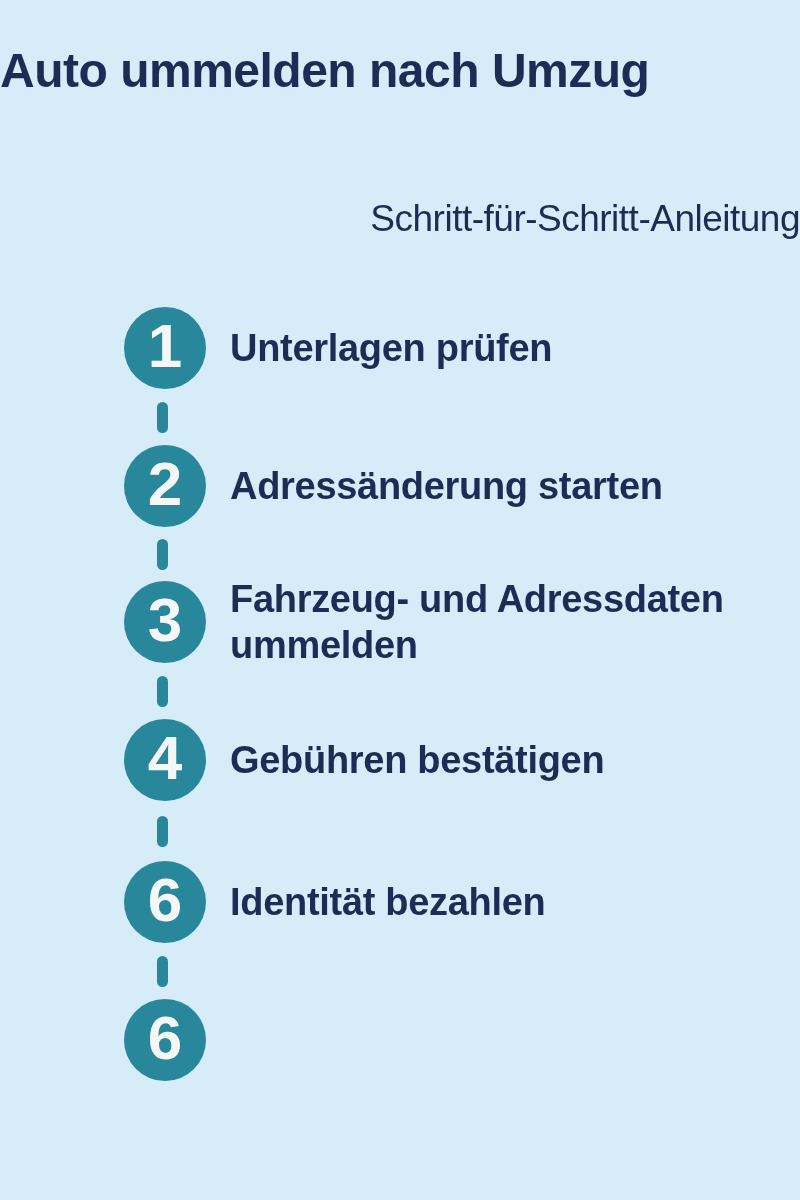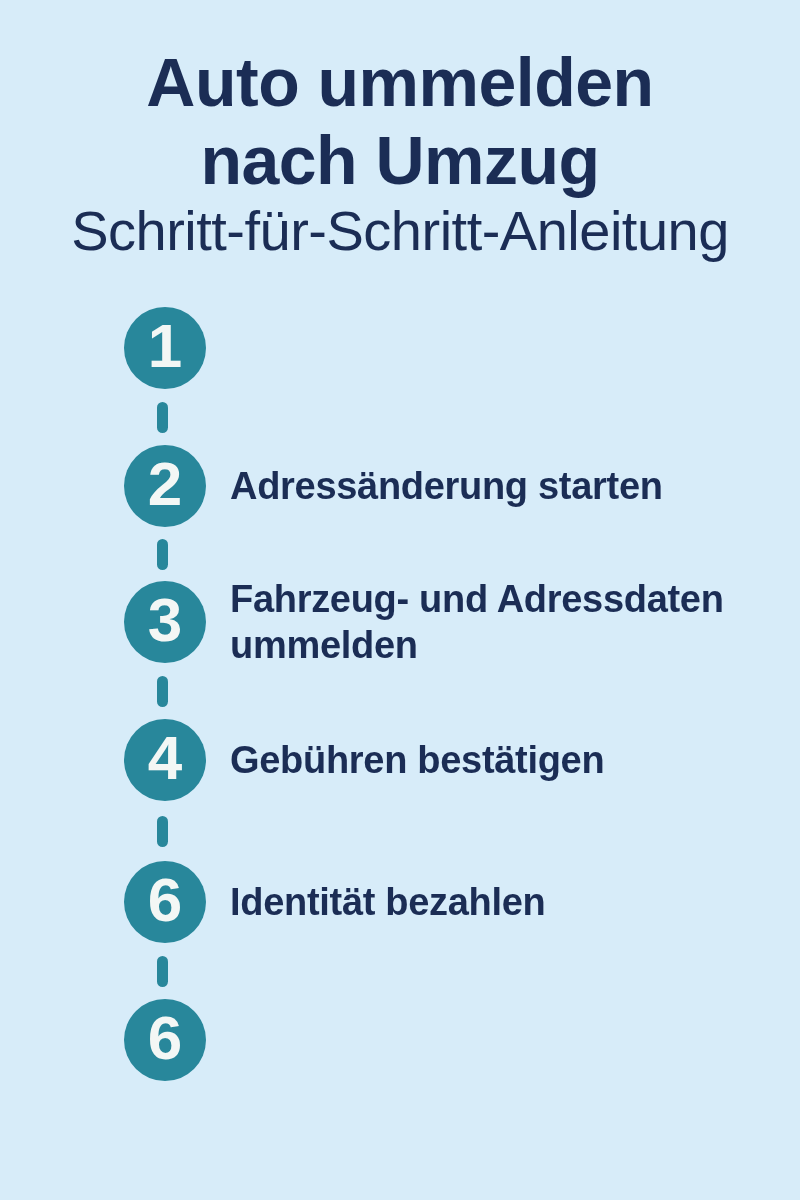--- a/index.html
+++ b/index.html
@@ -20,8 +20,7 @@
     left: 0;
     width: 100%;
     margin: 0;
-    text-align: center;
-    font-size: 68px;
+    font-size: 48px;
     line-height: 1.14;
     font-weight: bold;
     color: #1b2d55;

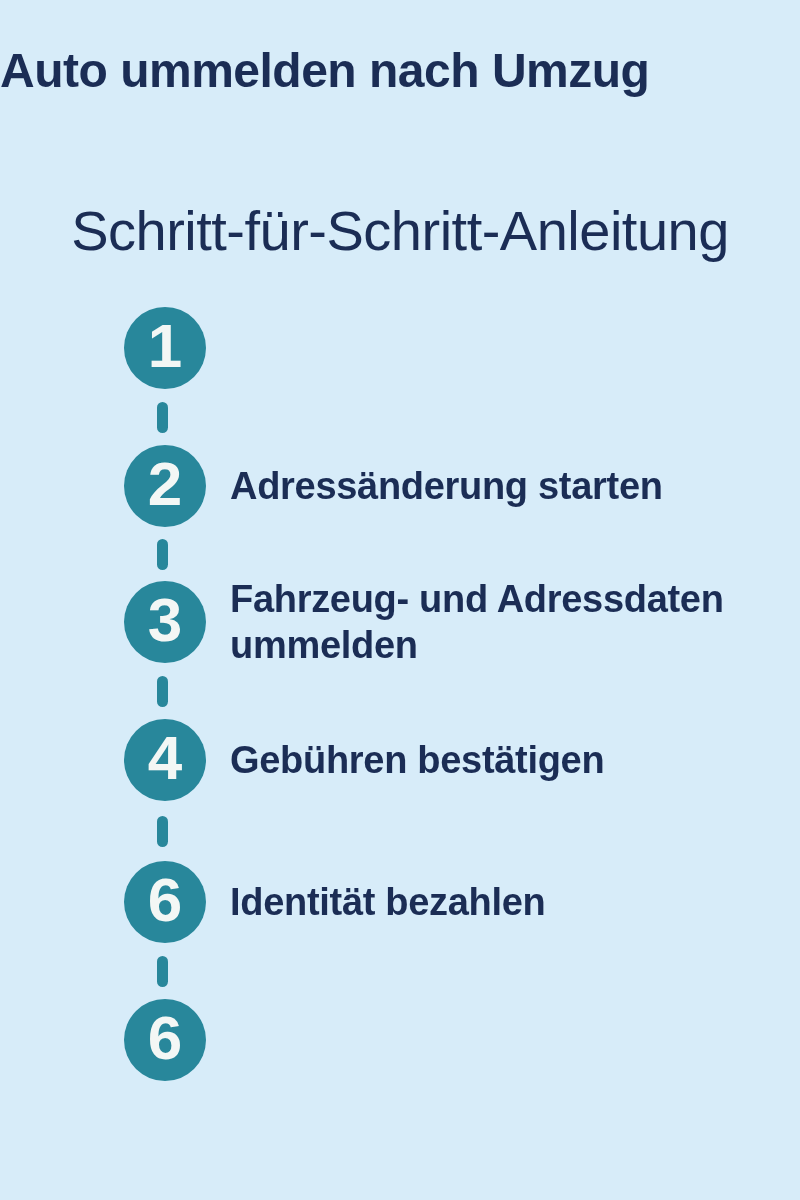--- a/index.html
+++ b/index.html
@@ -35,8 +35,8 @@
     top: 198px;
     left: 0;
     width: 100%;
-    text-align: center;
-    font-size: 56px;
+    text-align: right;
+    font-size: 37px;
     font-weight: 500;
     color: #1b2d55;
     letter-spacing: -0.5px;

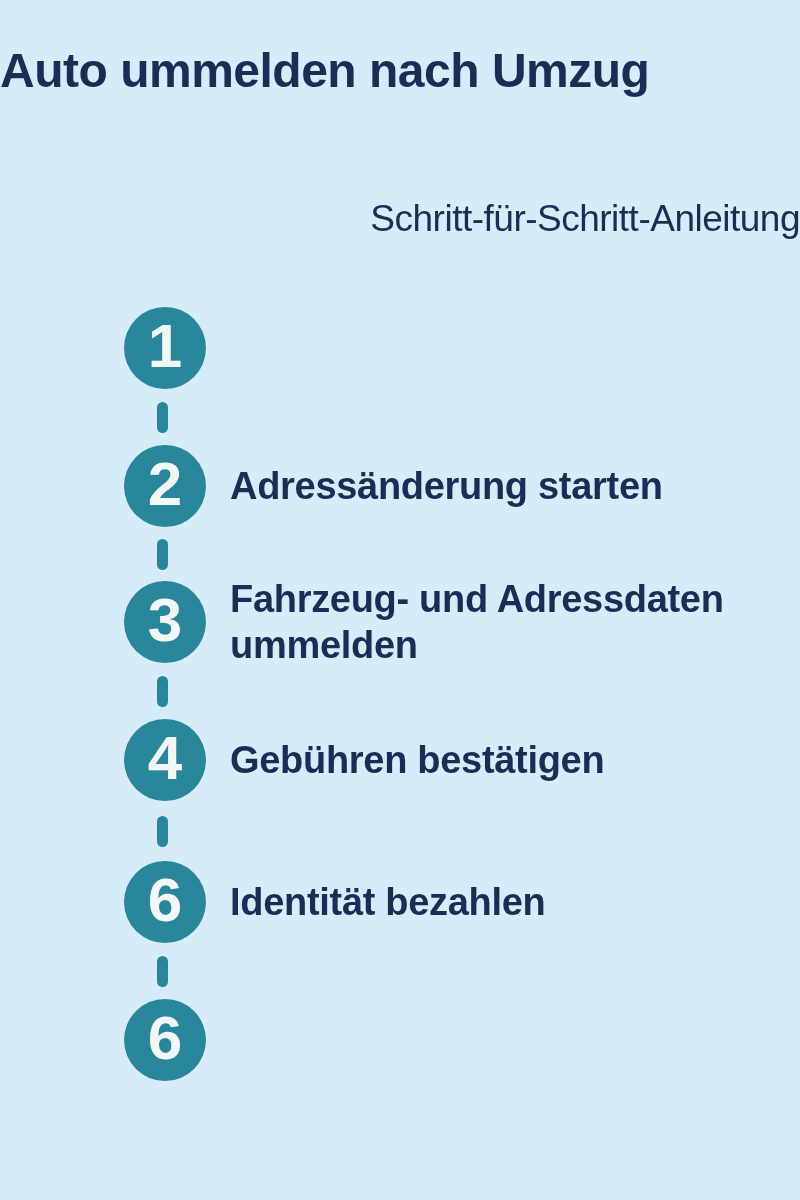--- a/index.html
+++ b/index.html
@@ -107,6 +107,7 @@
     <div class="step-circle">
       <span class="step-number">1</span>
     </div>
+    <div class="step-label">Unterlagen prüfen</div>
   </div>
 
   <div class="dash dash-1"></div>

